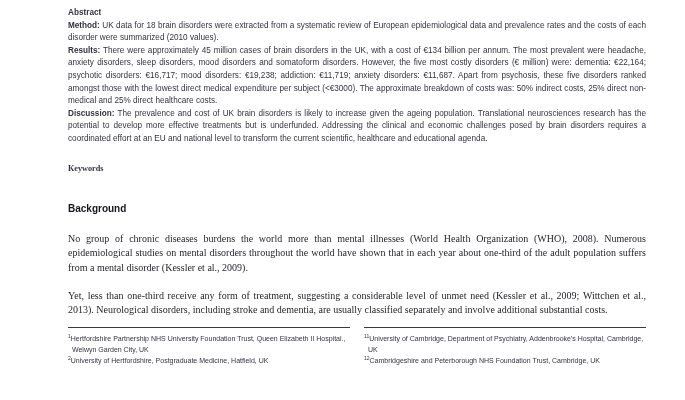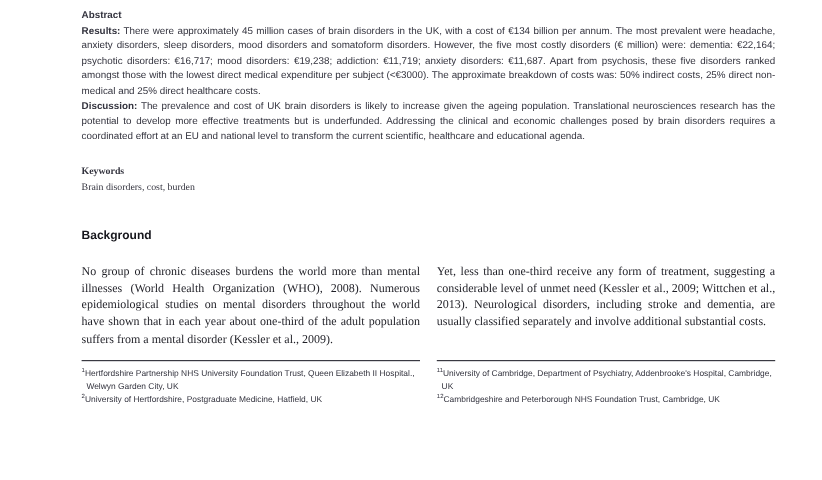--- a/index.html
+++ b/index.html
@@ -74,6 +74,7 @@
 
     <div class="abstract">
       <p class="abstract-heading">Abstract</p>
+      <p><span class="lbl">Method:</span> <span>UK data for 18 brain disorders were extracted from a systematic review of European epidemiological data and prevalence rates and the costs of each disorder were summarized (2010 values).</span></p>
       <p><span class="lbl">Results:</span> <span>There were approximately 45 million cases of brain disorders in the UK, with a cost of €134 billion per annum. The most prevalent were headache, anxiety disorders, sleep disorders, mood disorders and somatoform disorders. However, the five most costly disorders (€ million) were: dementia: €22,164; psychotic disorders: €16,717; mood disorders: €19,238; addiction: €11,719; anxiety disorders: €11,687. Apart from psychosis, these five disorders ranked amongst those with the lowest direct medical expenditure per subject (&lt;€3000). The approximate breakdown of costs was: 50% indirect costs, 25% direct non-medical and 25% direct healthcare costs.</span></p>
       <p><span class="lbl">Discussion:</span> <span>The prevalence and cost of UK brain disorders is likely to increase given the ageing population. Translational neurosciences research has the potential to develop more effective treatments but is underfunded. Addressing the clinical and economic challenges posed by brain disorders requires a coordinated effort at an EU and national level to transform the current scientific, healthcare and educational agenda.</span></p>
     </div>

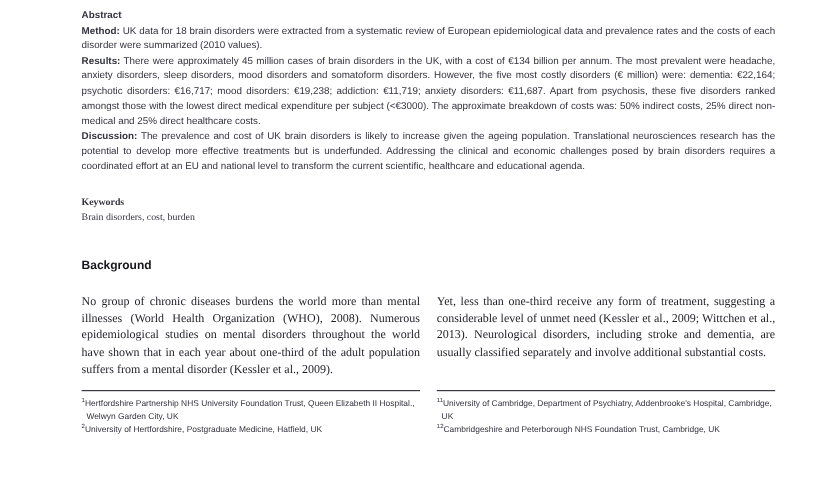--- a/index.html
+++ b/index.html
@@ -81,7 +81,6 @@
 
     <div class="keywords-block">
       <p class="lbl">Keywords</p>
-      <p>Brain disorders, cost, burden</p>
     </div>
 
     <div class="section-heading">Background</div>

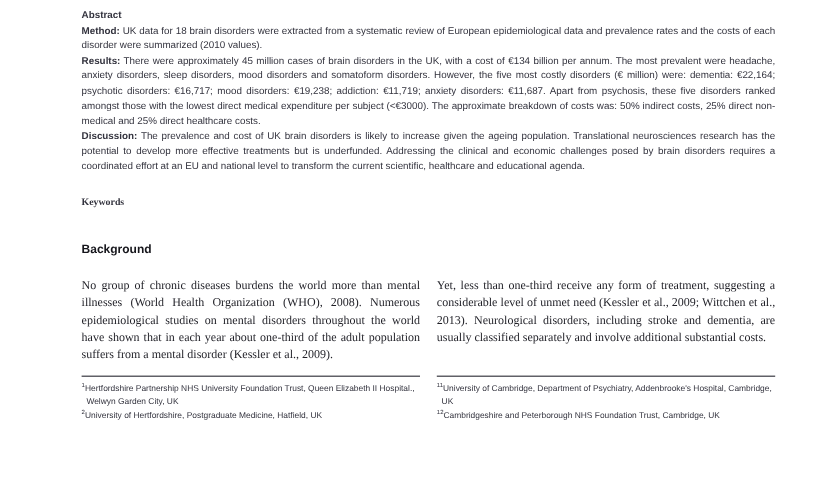--- a/index.html
+++ b/index.html
@@ -39,6 +39,7 @@
   .columns {
     display:flex; gap:14px;
     margin-top:15px;
+    flex-direction:column;
   }
   .col { flex:1; }
   .body-text {

